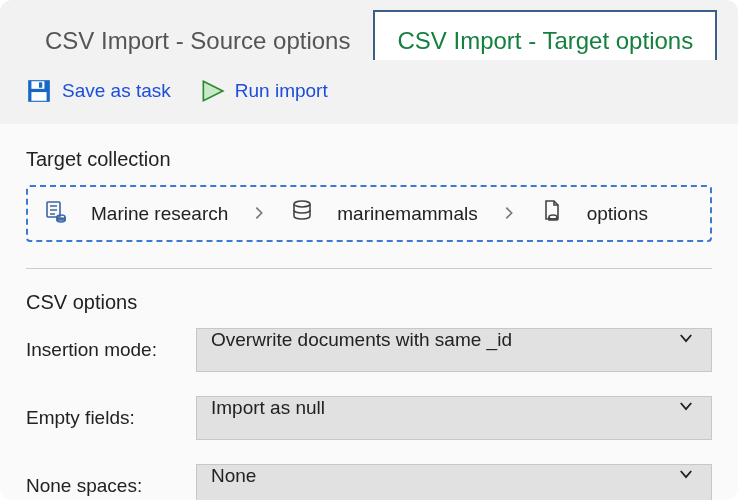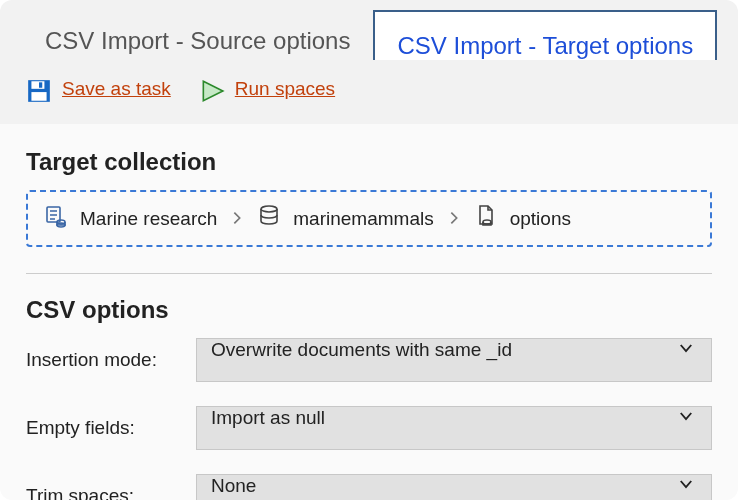--- a/index.html
+++ b/index.html
@@ -35,10 +35,9 @@
   }
   .tab.active {
     background: #fff;
-    color: #1d4ed8;
+    color: #15803d;
     border: 2px solid #3a5f8a;
     border-bottom: none;
-    align-items: flex-end;
   }
   .toolbar {
     display: flex;

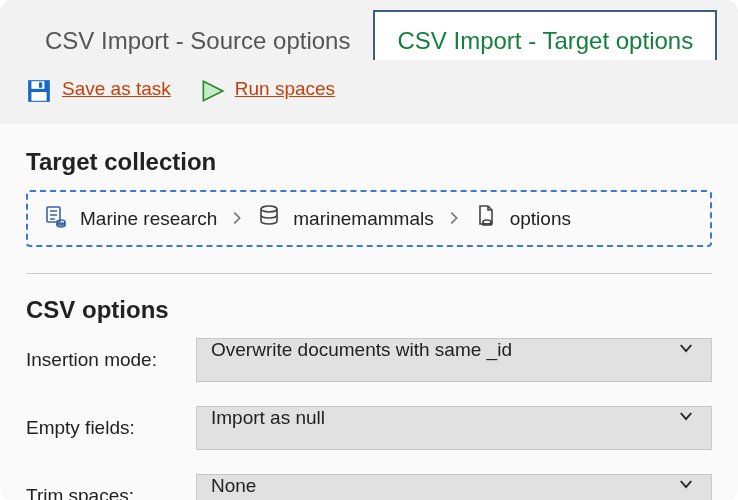--- a/index.html
+++ b/index.html
@@ -48,12 +48,11 @@
   }
   .tool-btn {
     display: flex;
-    align-items: flex-start;
+    align-items: center;
     gap: 10px;
     cursor: pointer;
     font-size: 19px;
-    color: #c2410c;
-    text-decoration: underline;
+    color: #1d4ed8;
   }
   .tool-btn svg { display: block; }
   .content {

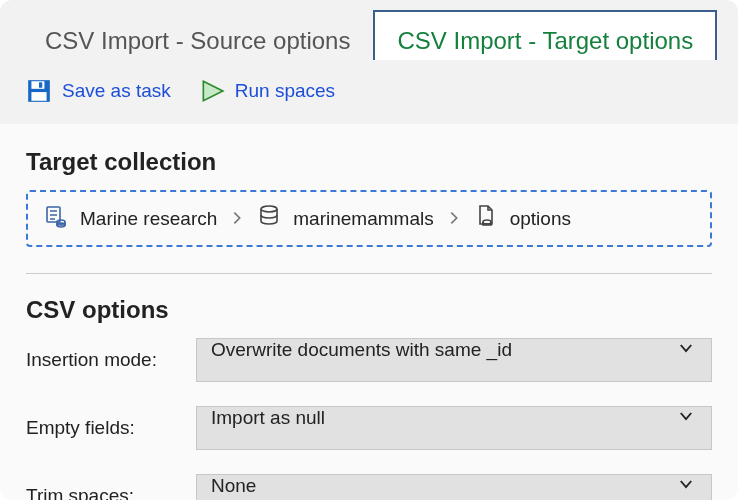--- a/index.html
+++ b/index.html
@@ -140,7 +140,7 @@
           <polygon points="4,3 22,12 4,21" fill="#c6e9c6" stroke="#2d8a2d" stroke-width="1.5"></polygon>
         </svg>
     </span>
-    <span>Run spaces</span>
+    <span>Run import</span>
   </div>
 </div>
 

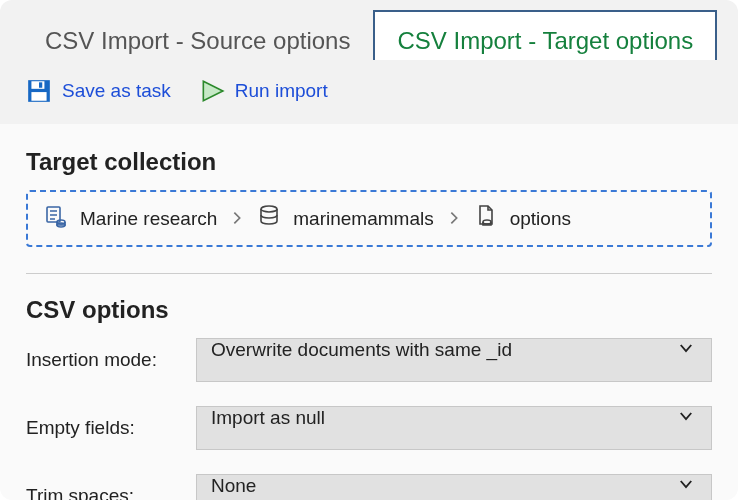--- a/index.html
+++ b/index.html
@@ -60,8 +60,8 @@
     background: #fafafa;
   }
   .section-title {
-    font-weight: 700;
-    font-size: 24px;
+    font-weight: 400;
+    font-size: 20px;
     margin-bottom: 14px;
   }
   .breadcrumb {

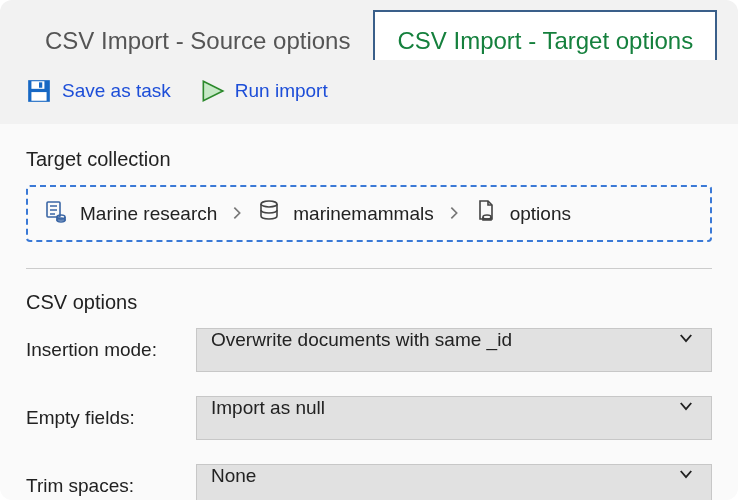--- a/index.html
+++ b/index.html
@@ -70,7 +70,7 @@
     padding: 12px 16px;
     display: flex;
     align-items: center;
-    gap: 12px;
+    gap: 23px;
     font-size: 19px;
     color: #222;
     margin-bottom: 26px;

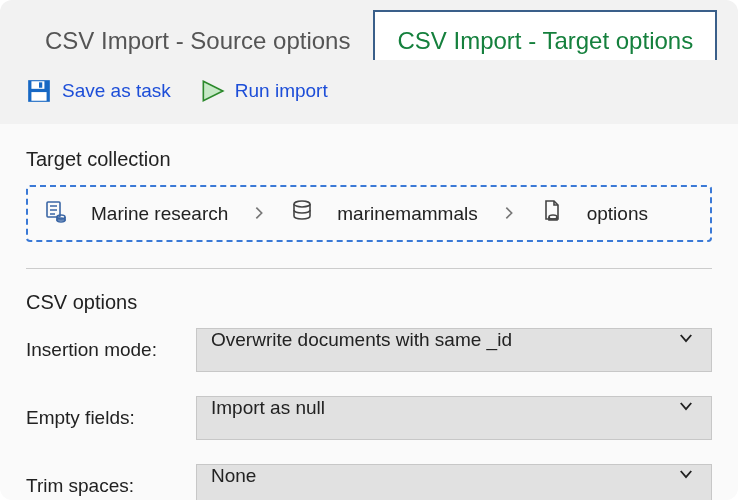--- a/index.html
+++ b/index.html
@@ -217,7 +217,7 @@
   </div>
 
   <div class="field-row">
-    <div class="field-label">Trim spaces:</div>
+    <div class="field-label">None spaces:</div>
     <div class="select">
       <span>None</span>
       <span>

